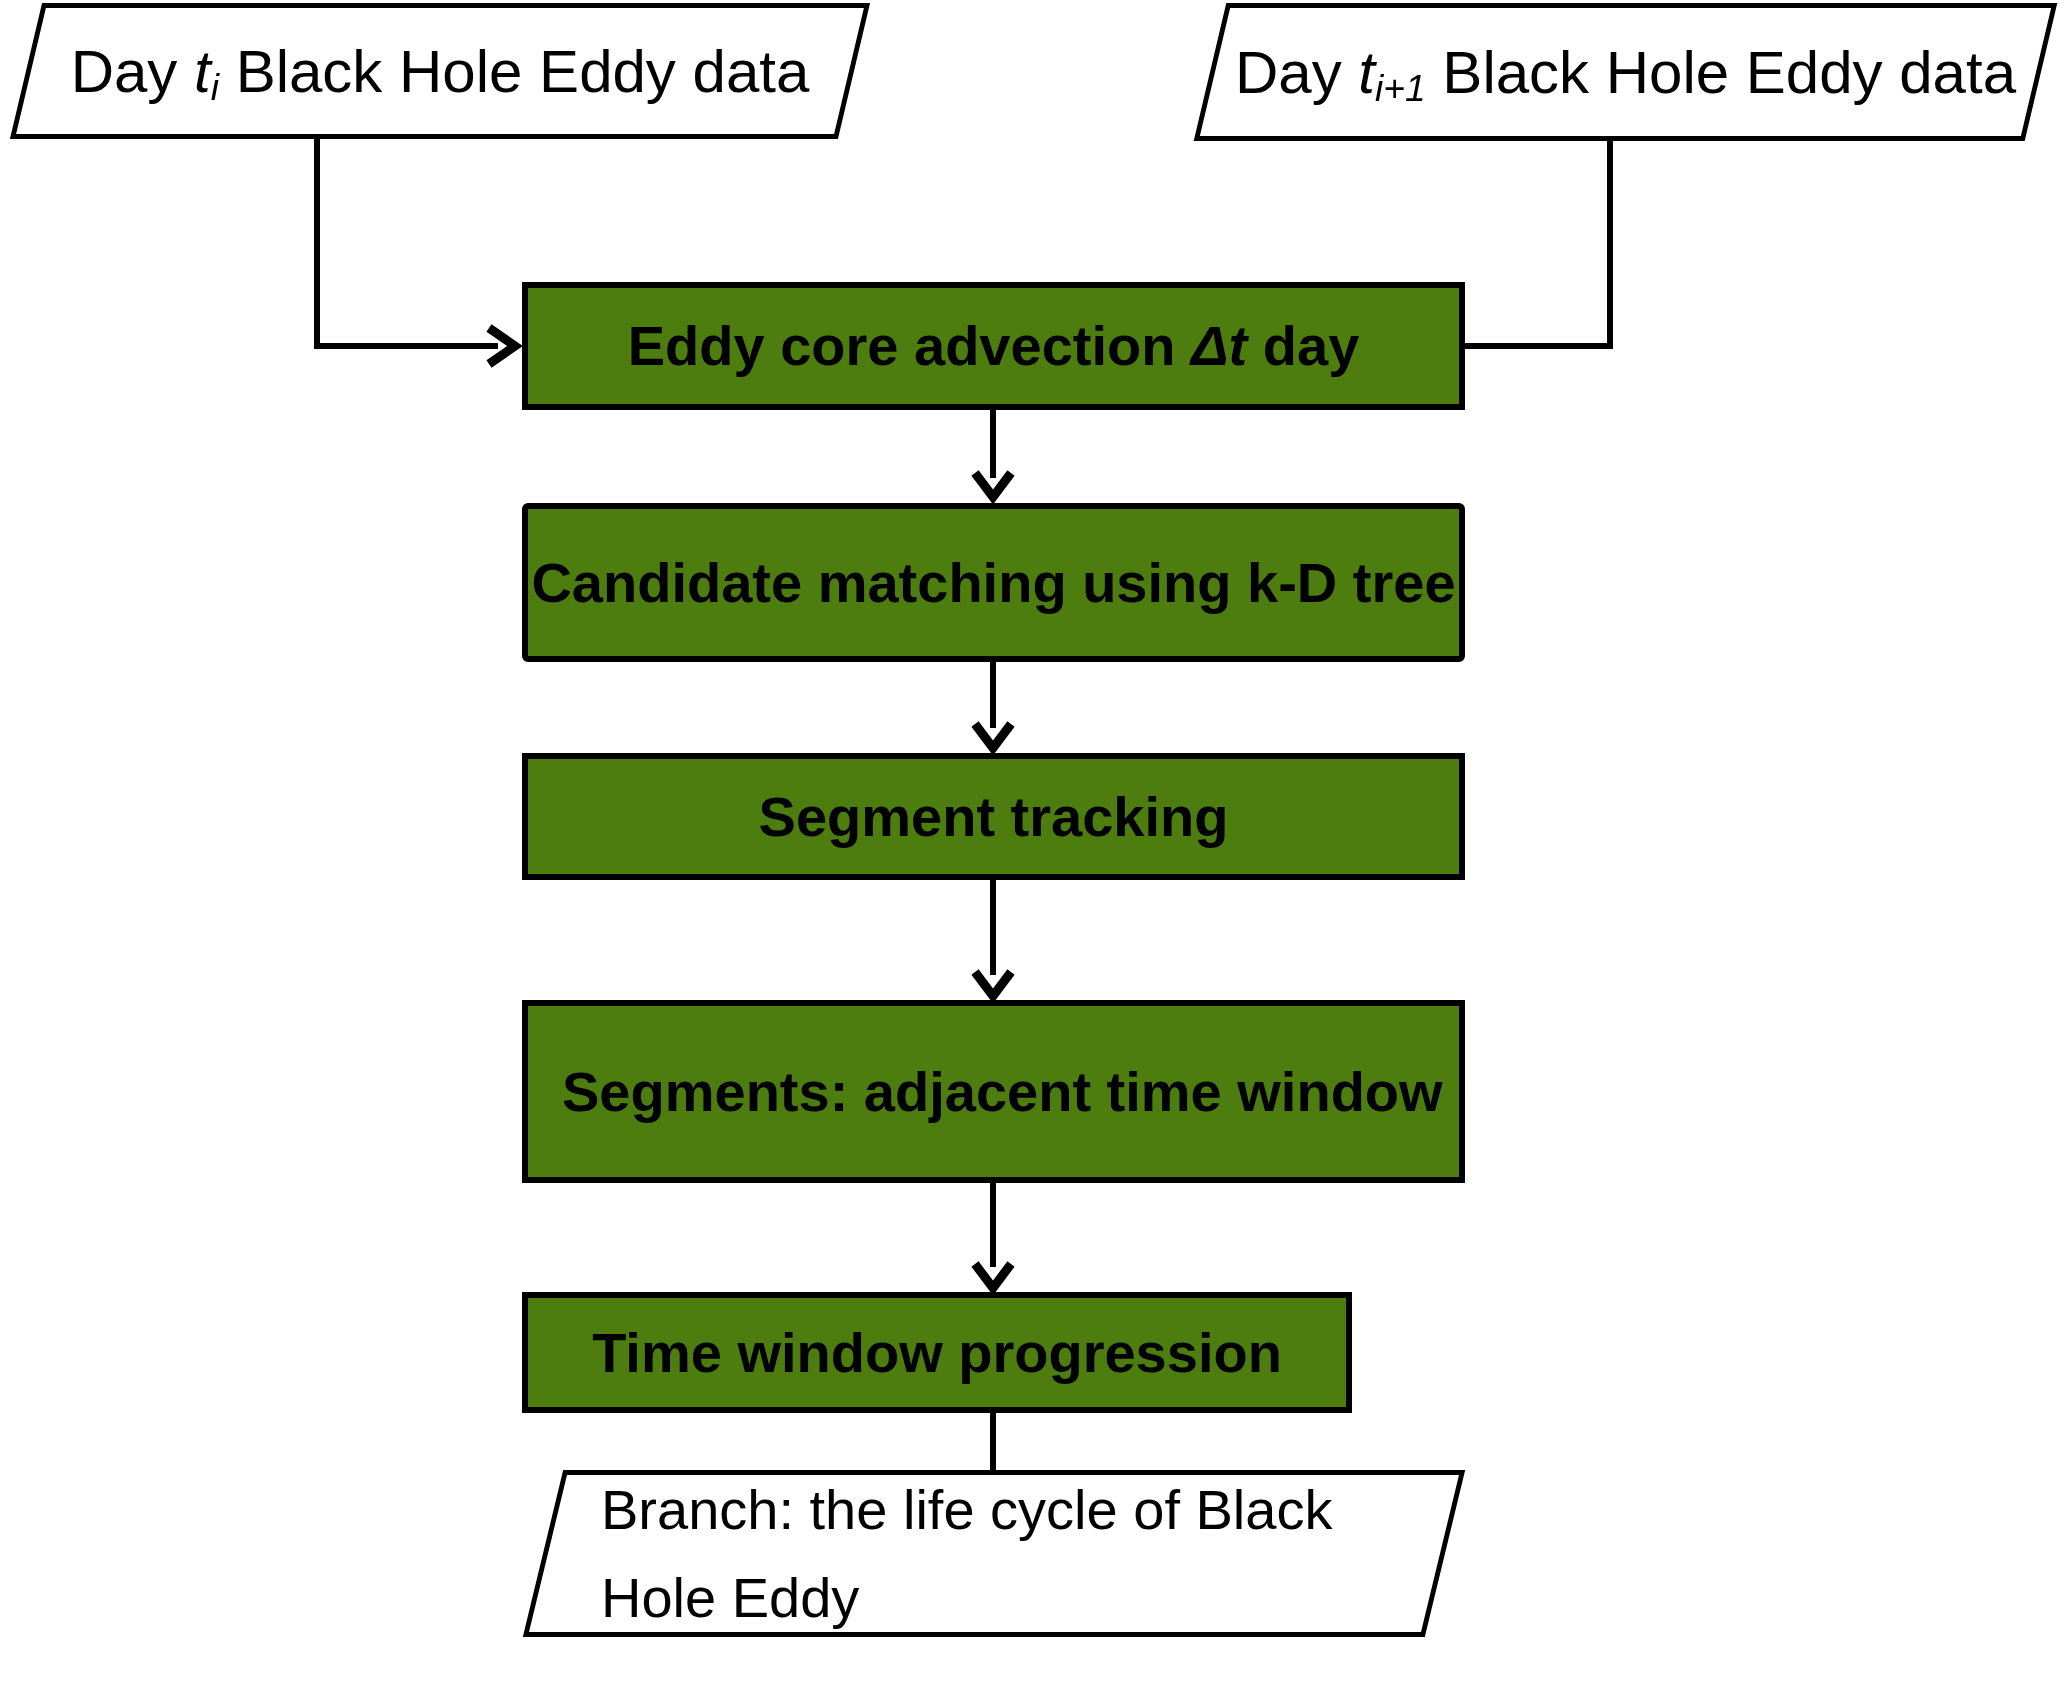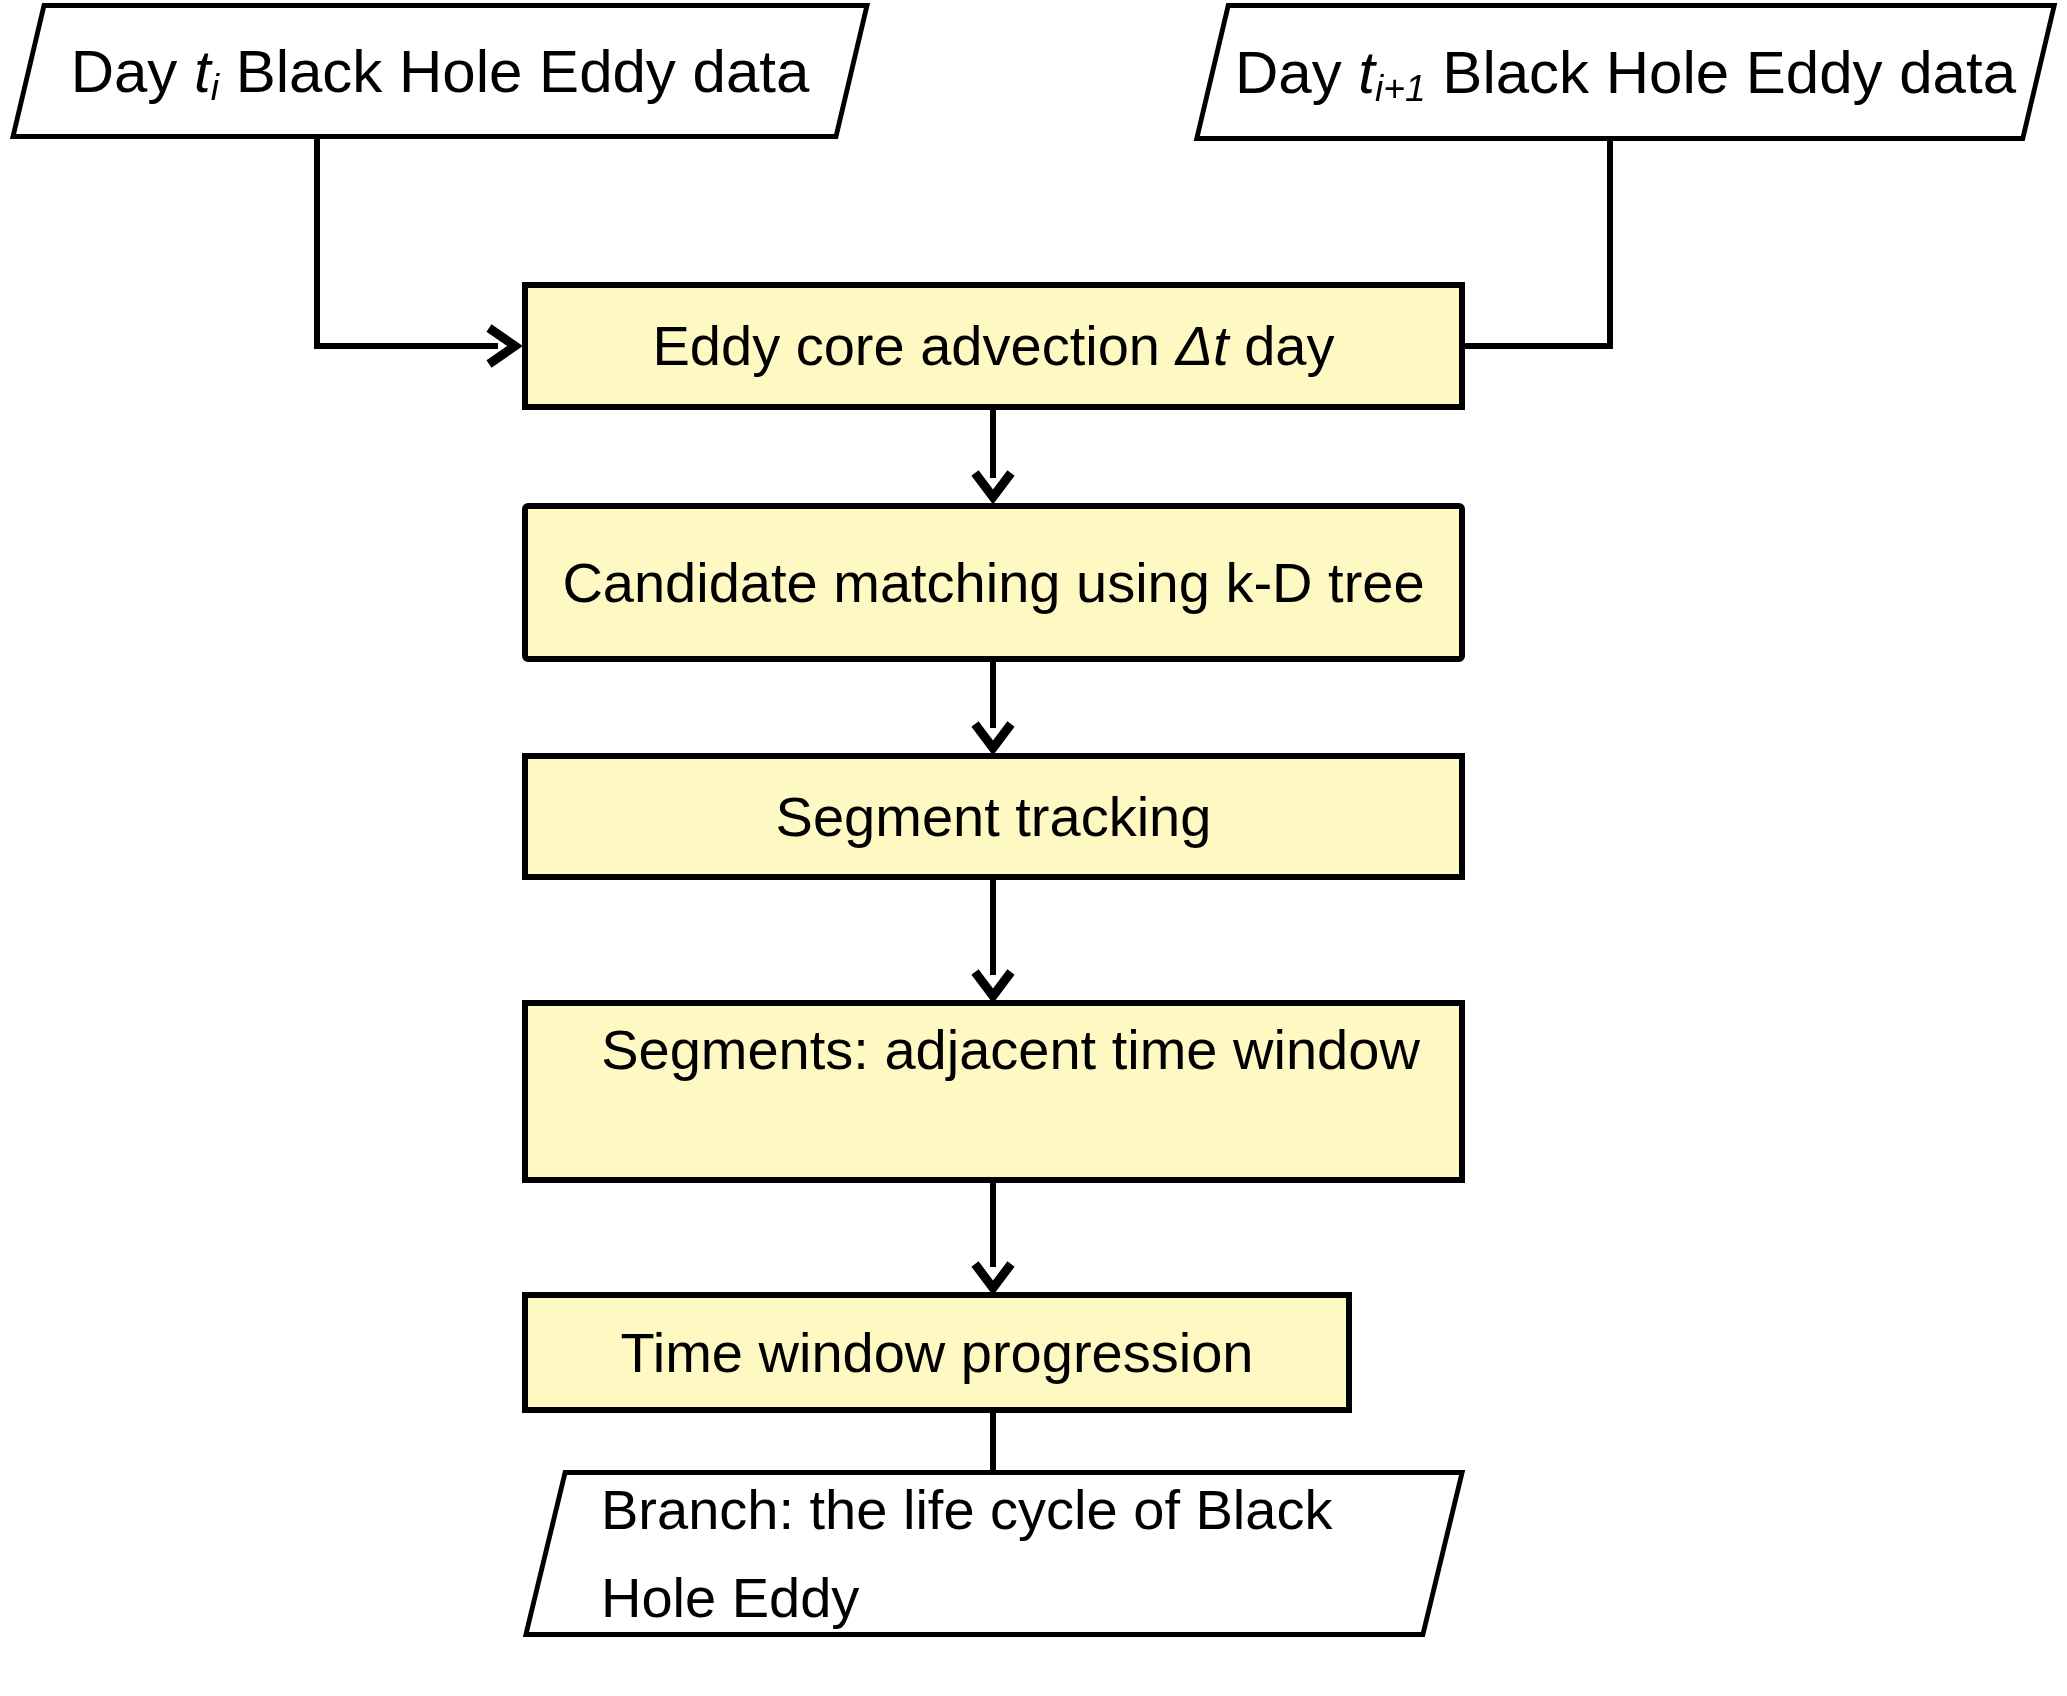--- a/index.html
+++ b/index.html
@@ -33,10 +33,11 @@
   }
   .box {
     border: 6px solid #000000;
-    background: #fef9c3;
+    background: #4d7c0f;
     font-size: 56px;
     line-height: 1.2;
     white-space: nowrap;
+    font-weight: bold;
   }
   .box.multiline {
     flex-direction: row;

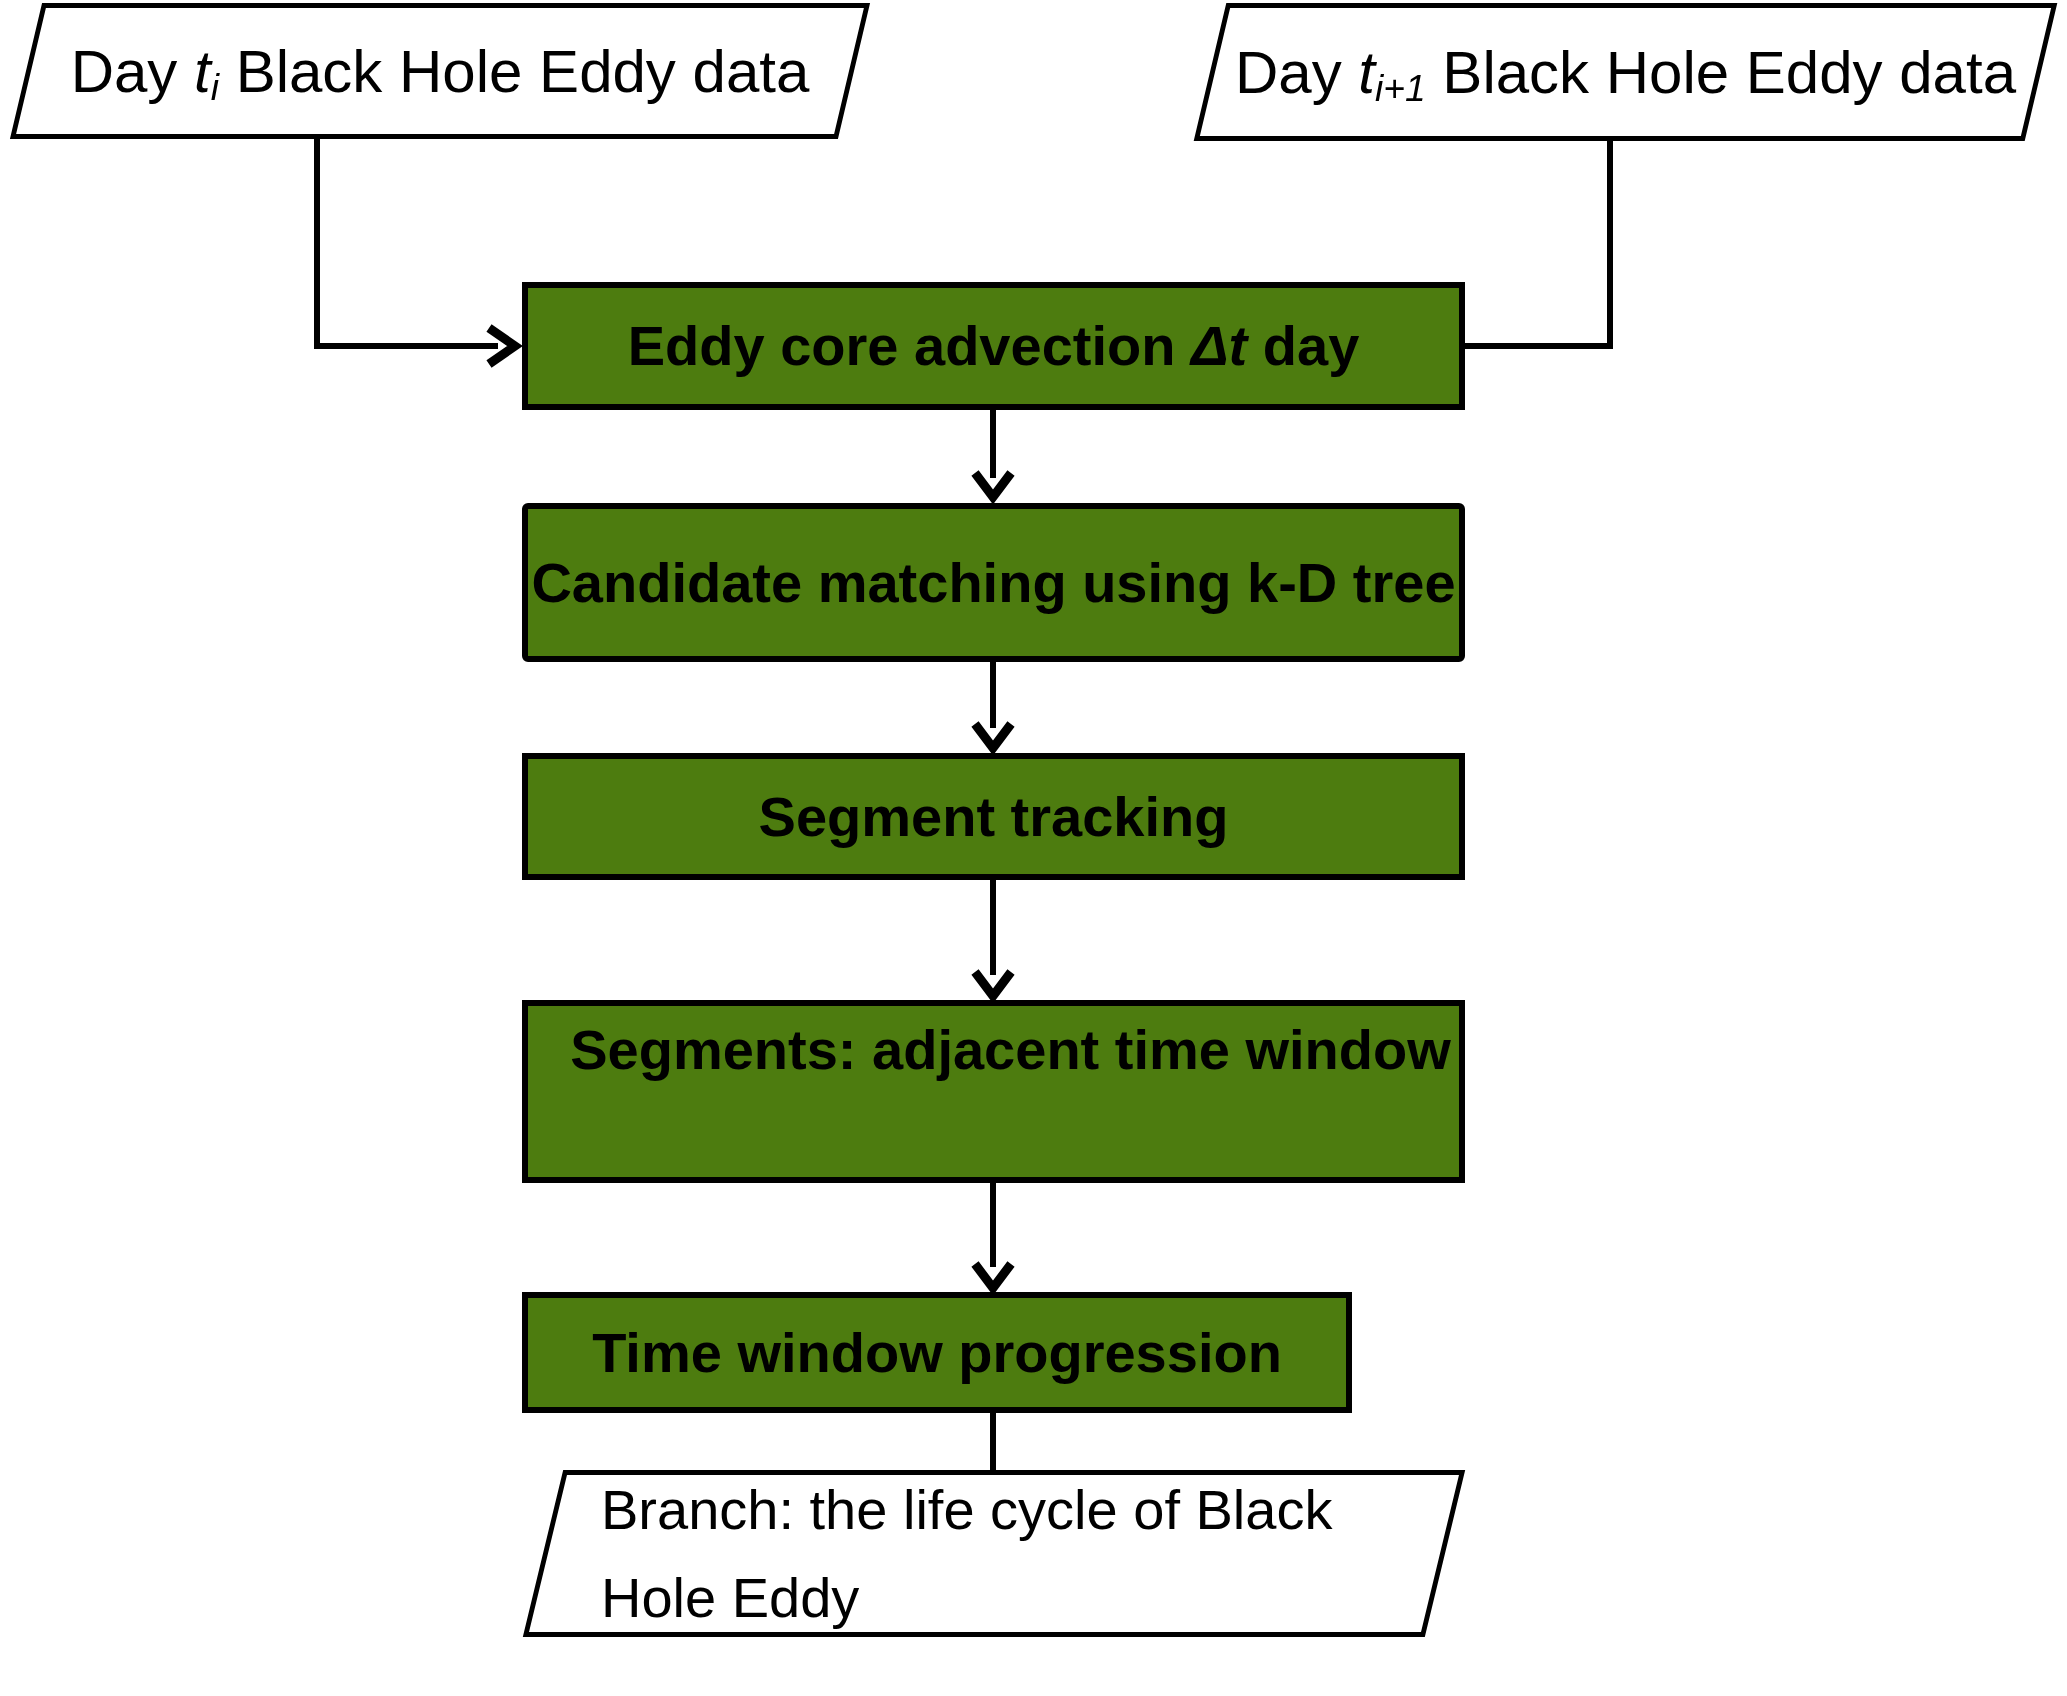--- a/index.html
+++ b/index.html
@@ -40,7 +40,7 @@
     font-weight: bold;
   }
   .box.multiline {
-    flex-direction: row;
+    flex-direction: column;
     align-items: flex-start;
     justify-content: center;
     text-align: left;

